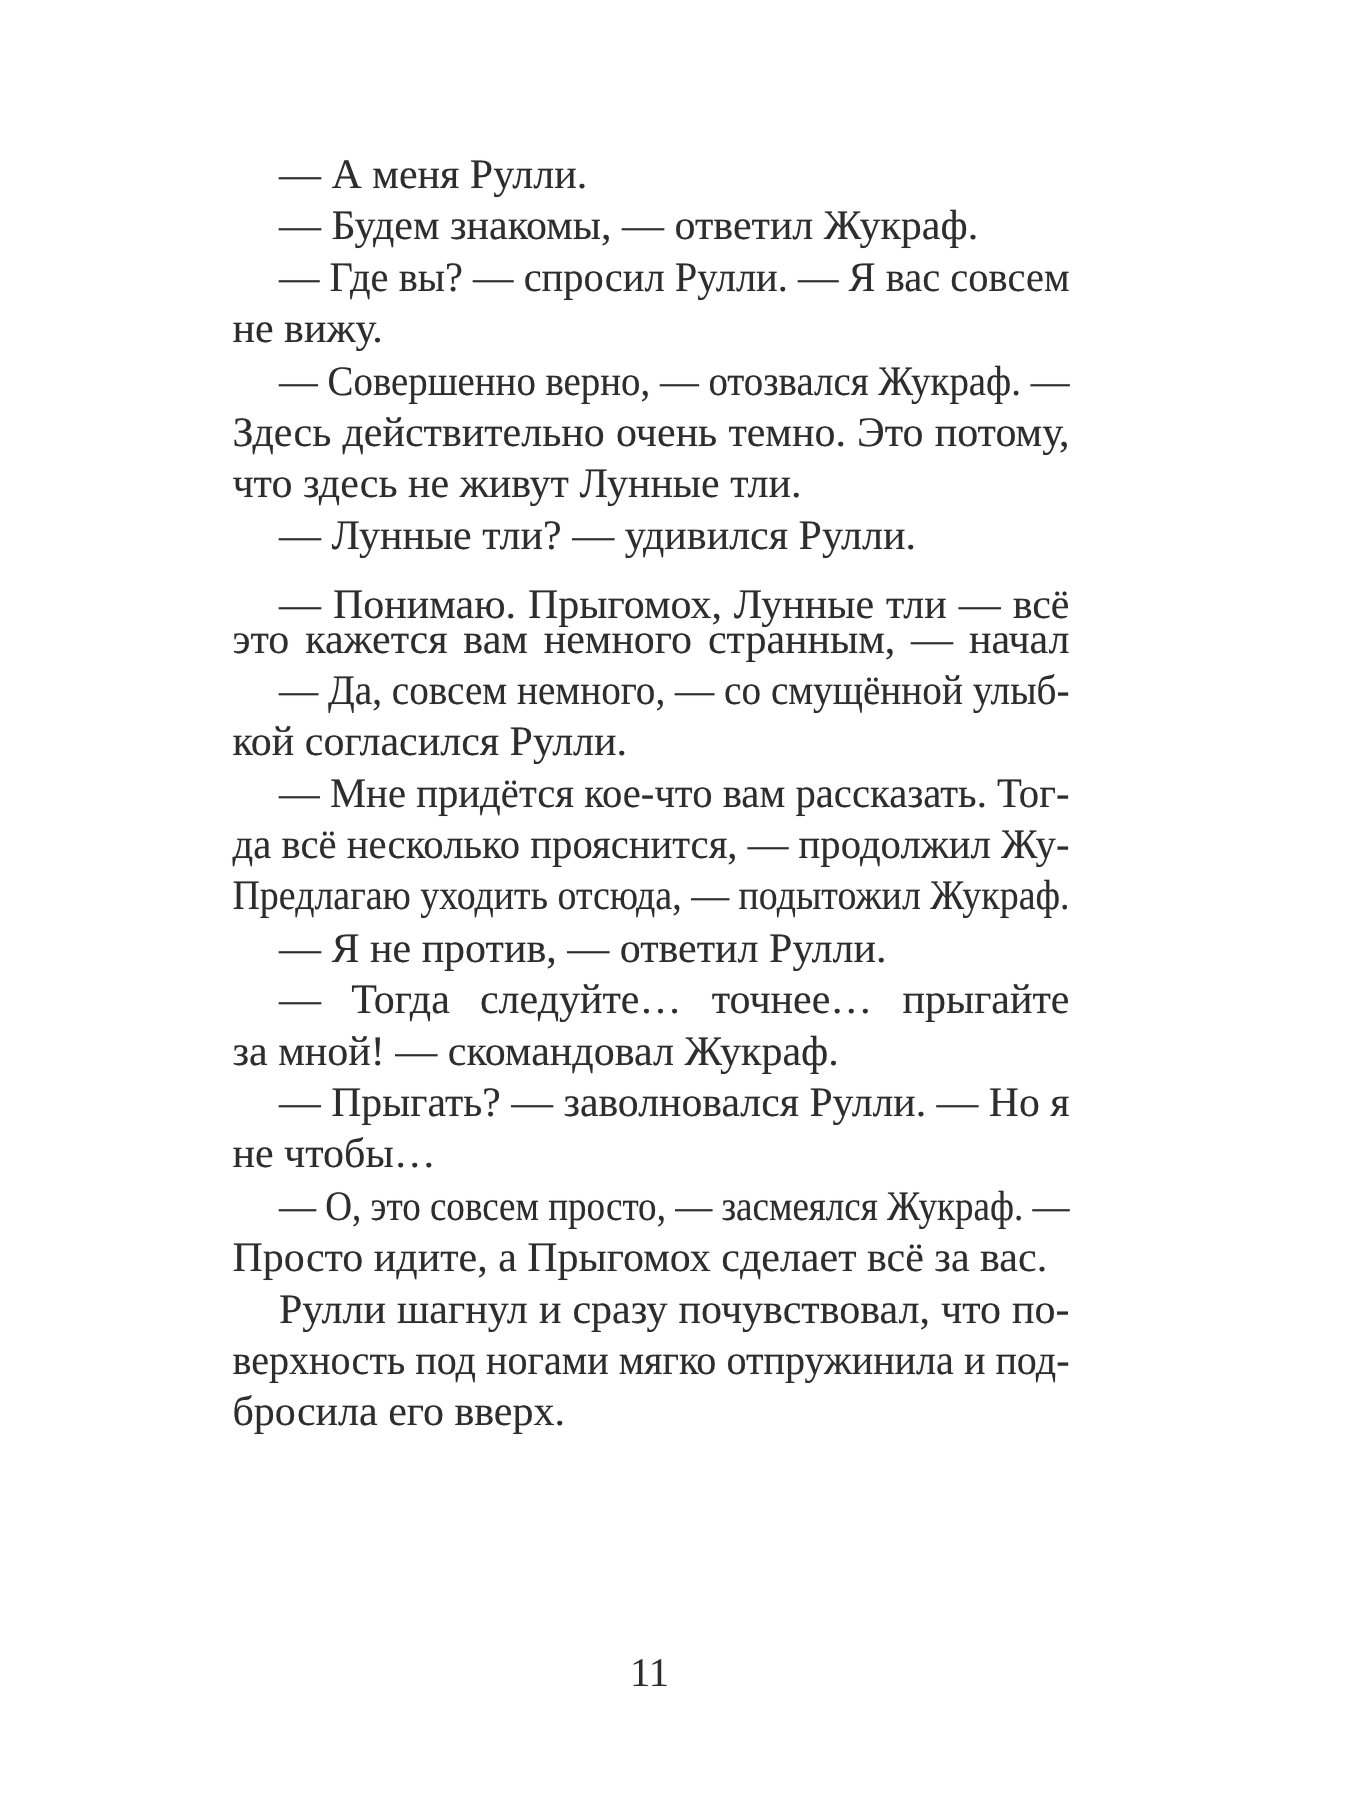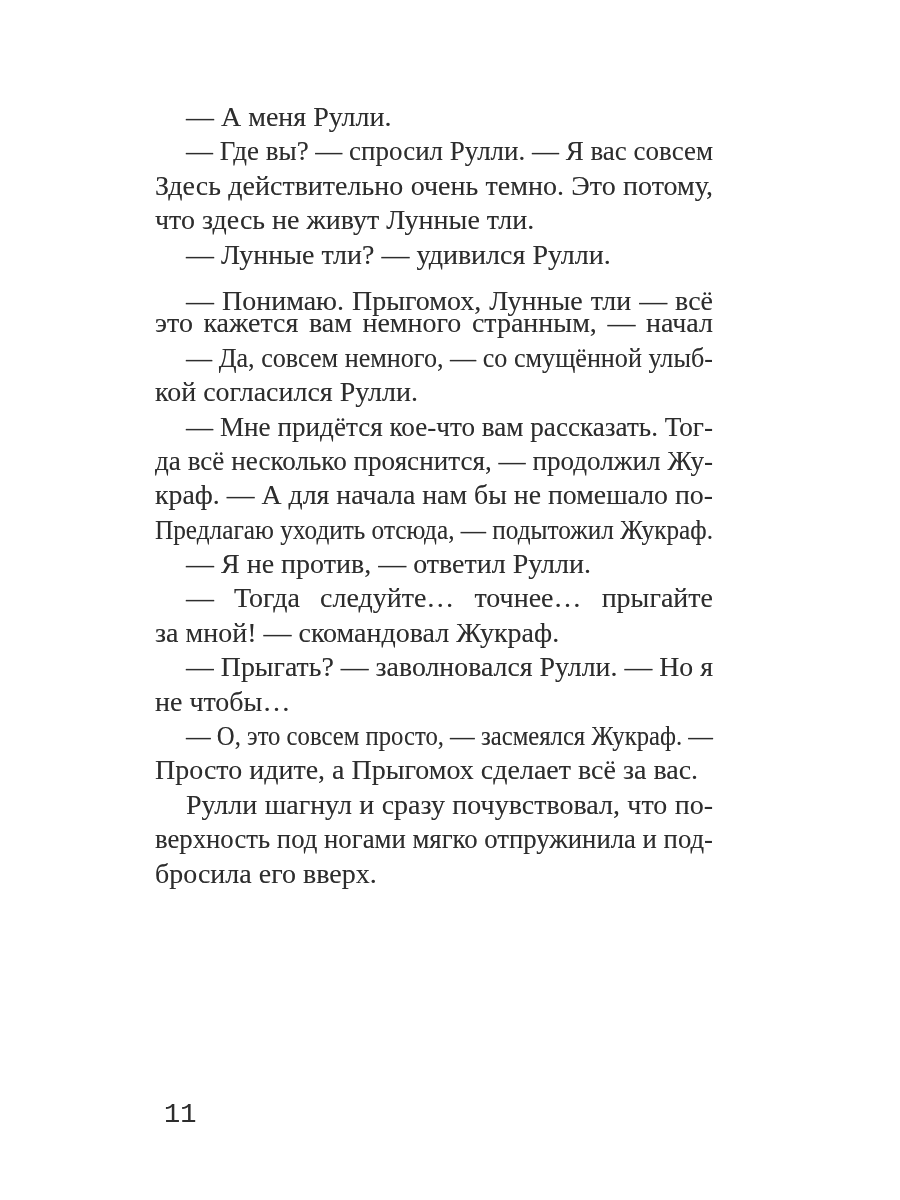--- a/index.html
+++ b/index.html
@@ -60,6 +60,9 @@
         <div class="line ind"><span>— А меня Рулли.</span></div>
       </div>
       <div class="para">
+        <div class="line ind"><span>— Будем знакомы, — ответил Жукраф.</span></div>
+      </div>
+      <div class="para">
         <div class="line ind"><span style="transform: scaleX(0.96385);">— Где вы? — спросил Рулли. — Я вас совсем</span></div>
       </div>
       <div class="para">

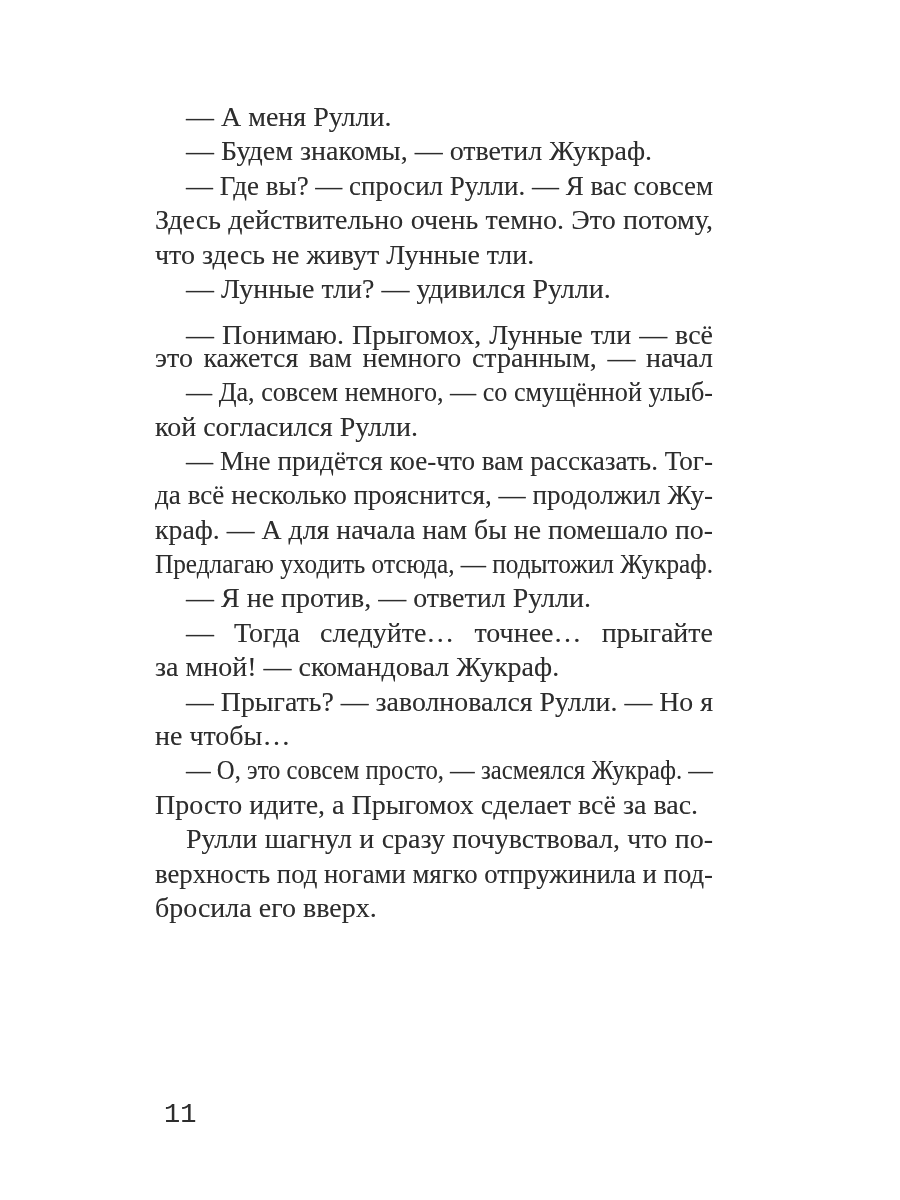--- a/index.html
+++ b/index.html
@@ -64,6 +64,7 @@
       </div>
       <div class="para">
         <div class="line ind"><span style="transform: scaleX(0.96385);">— Где вы? — спросил Рулли. — Я вас совсем</span></div>
+        <div class="line"><span>не вижу.</span></div>
       </div>
       <div class="para">
         <div class="line"><span style="word-spacing: 0.409375px;">Здесь действительно очень темно. Это потому,</span></div>

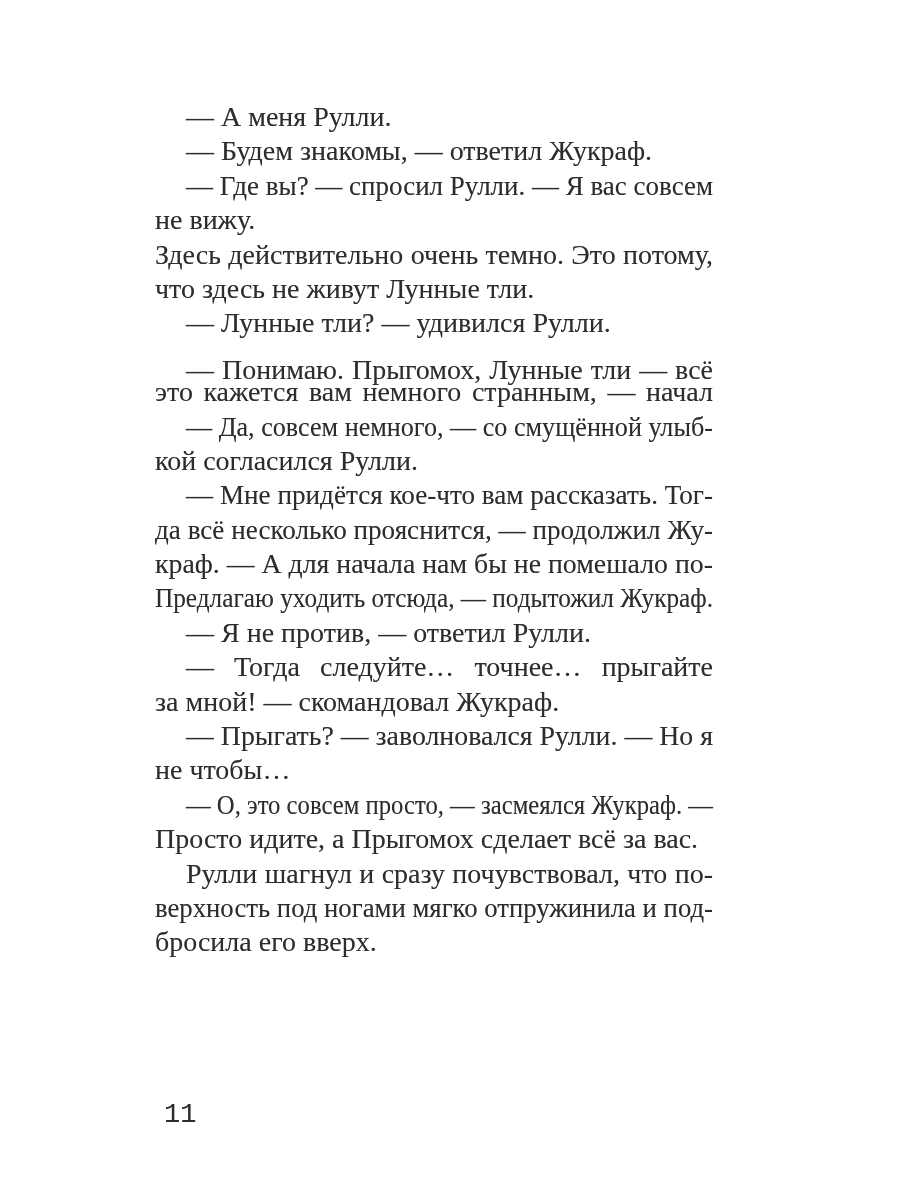--- a/index.html
+++ b/index.html
@@ -67,6 +67,7 @@
         <div class="line"><span>не вижу.</span></div>
       </div>
       <div class="para">
+        <div class="line ind"><span style="transform: scaleX(0.924815);">— Совершенно верно, — отозвался Жукраф. —</span></div>
         <div class="line"><span style="word-spacing: 0.409375px;">Здесь действительно очень темно. Это потому,</span></div>
         <div class="line"><span>что здесь не живут Лунные тли.</span></div>
       </div>

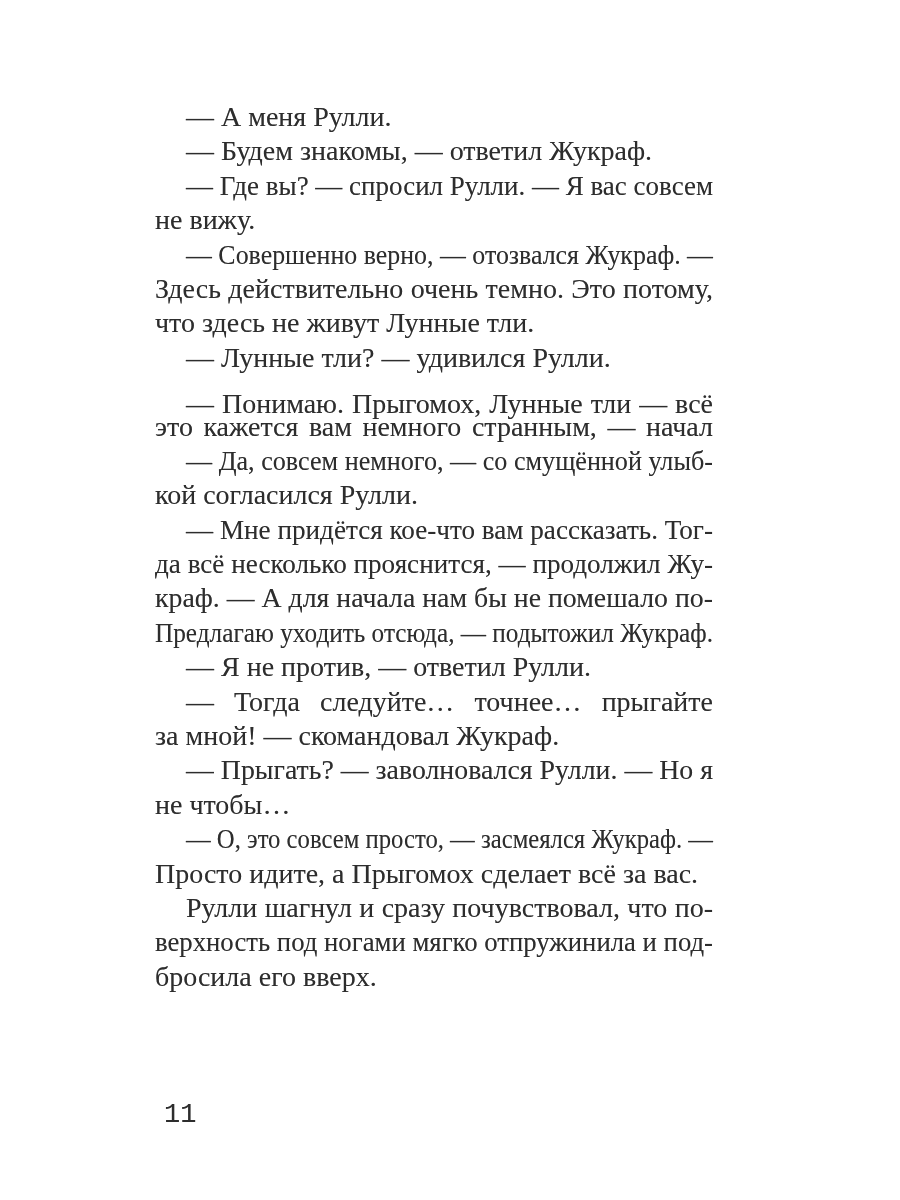--- a/index.html
+++ b/index.html
@@ -85,7 +85,6 @@
       <div class="para">
         <div class="line ind"><span style="transform: scaleX(0.969585);">— Мне придётся кое-что вам рассказать. Тог-</span></div>
         <div class="line"><span style="transform: scaleX(0.968987);">да всё несколько прояснится, — продолжил Жу-</span></div>
-        <div class="line"><span style="transform: scaleX(0.99349);">краф. — А для начала нам бы не помешало по-</span></div>
         <div class="line"><span style="transform: scaleX(0.902137);">Предлагаю уходить отсюда, — подытожил Жукраф.</span></div>
       </div>
       <div class="para">

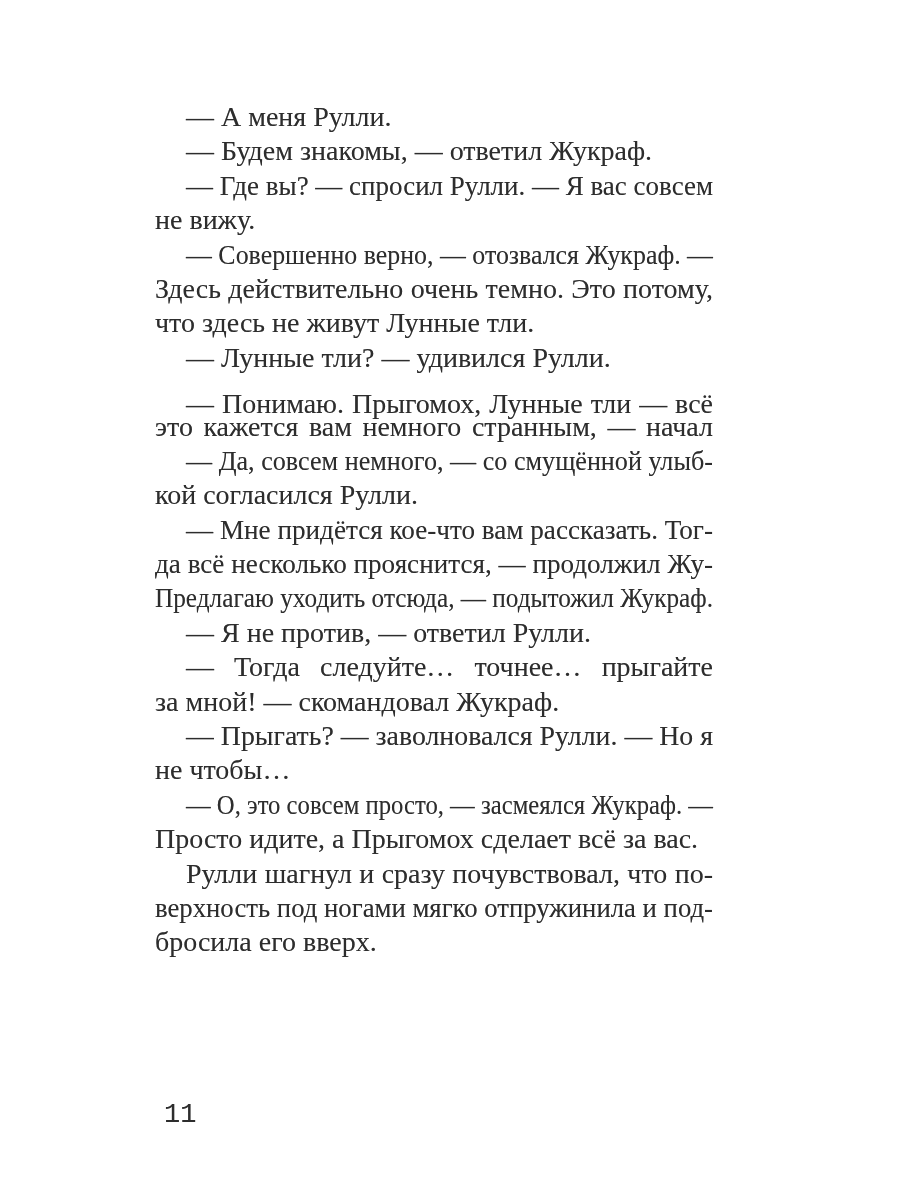--- a/index.html
+++ b/index.html
@@ -39,16 +39,15 @@
   }
   .page-number {
     position: absolute;
-    left: 164px;
+    left: 154px;
     top: 1098px;
     width: 558px;
     height: 34px;
     line-height: 34px;
-    text-align: left;
+    text-align: center;
     font-size: 27px;
     color: #2d2d2d;
     text-shadow: 0 0 0.6px rgba(45,45,45,0.35);
-    font-family: Liberation Mono, monospace;
   }
 </style>
 </head>

